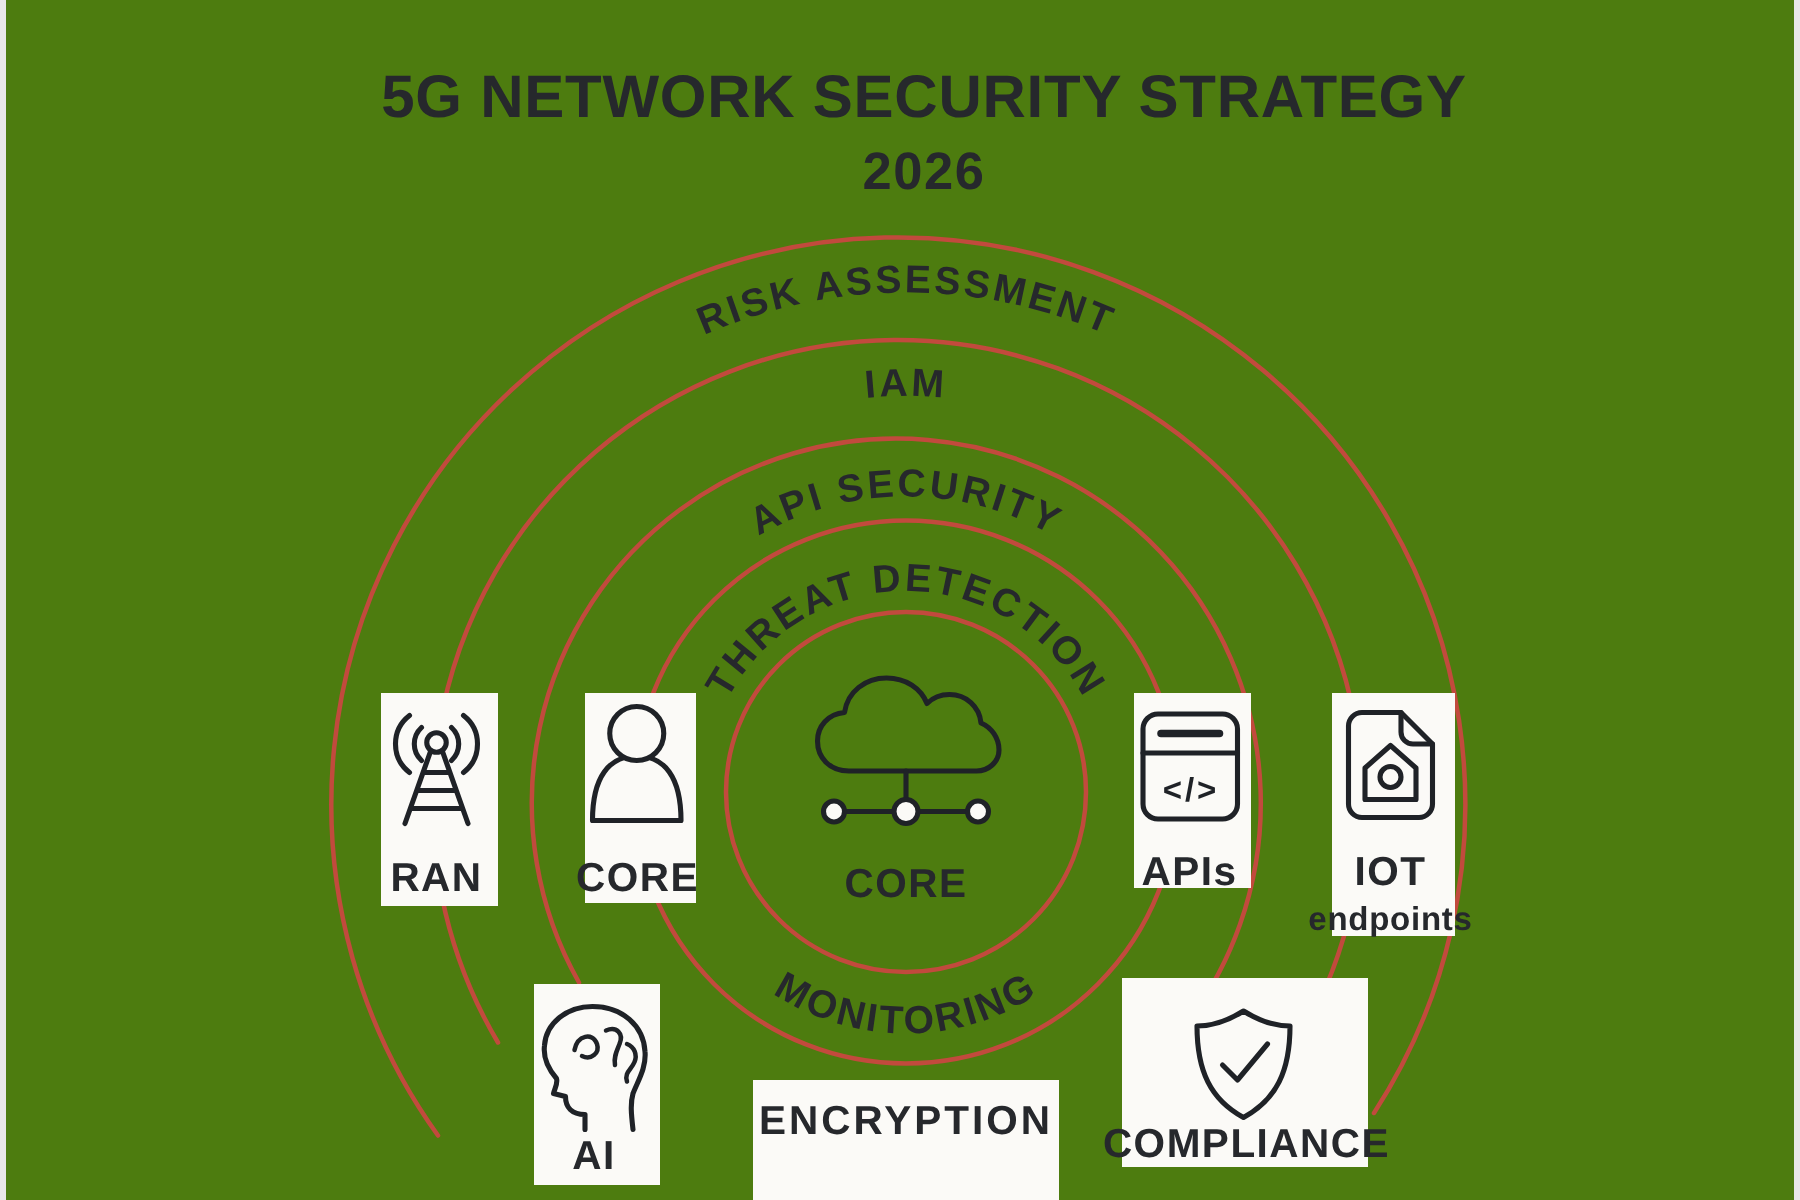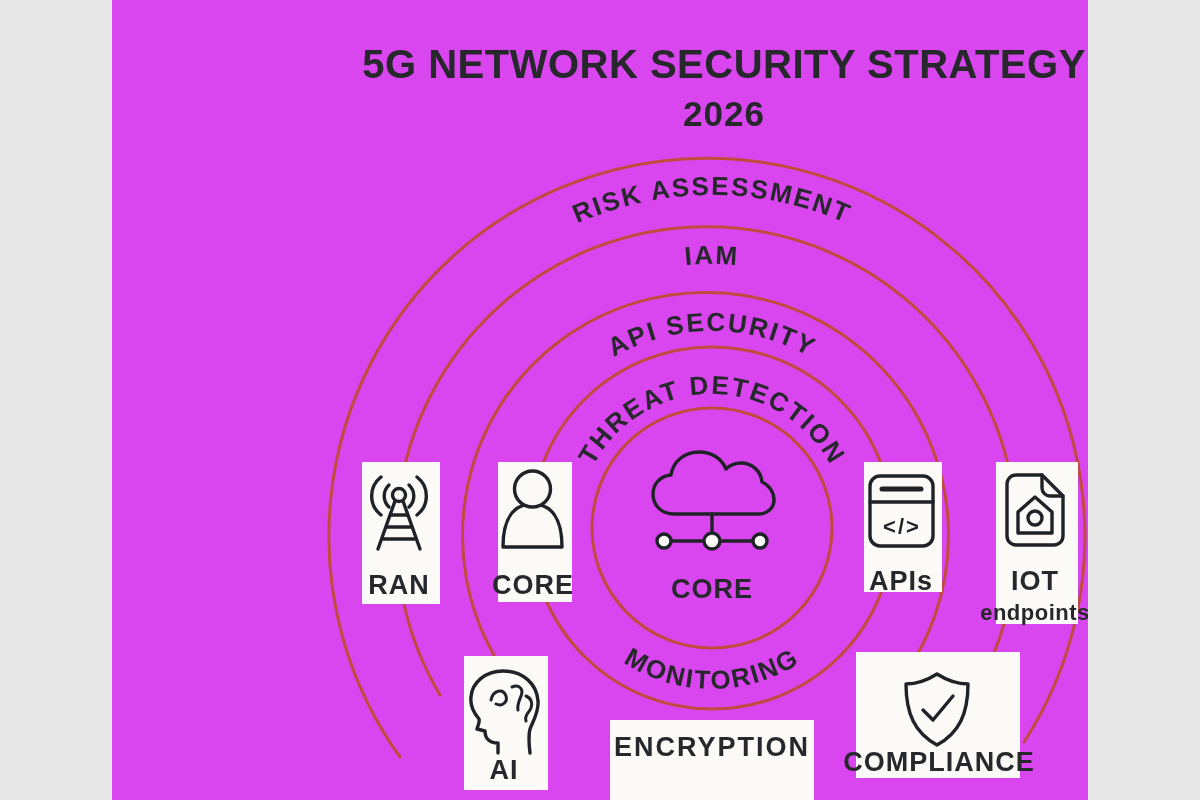--- a/index.html
+++ b/index.html
@@ -4,8 +4,8 @@
 <style>
   html,body{margin:0;padding:0;background:#e8e8e8;}
   .stage{
-    position:relative;width:976px;height:800px;margin:0 auto;
-    background:#d946ef;overflow:hidden;
+    position:relative;width:1192px;height:800px;margin:0 auto;
+    background:#4d7c0f;overflow:hidden;
     font-family:"Liberation Sans", sans-serif;
   }
   svg{position:absolute;top:0;left:0;}

